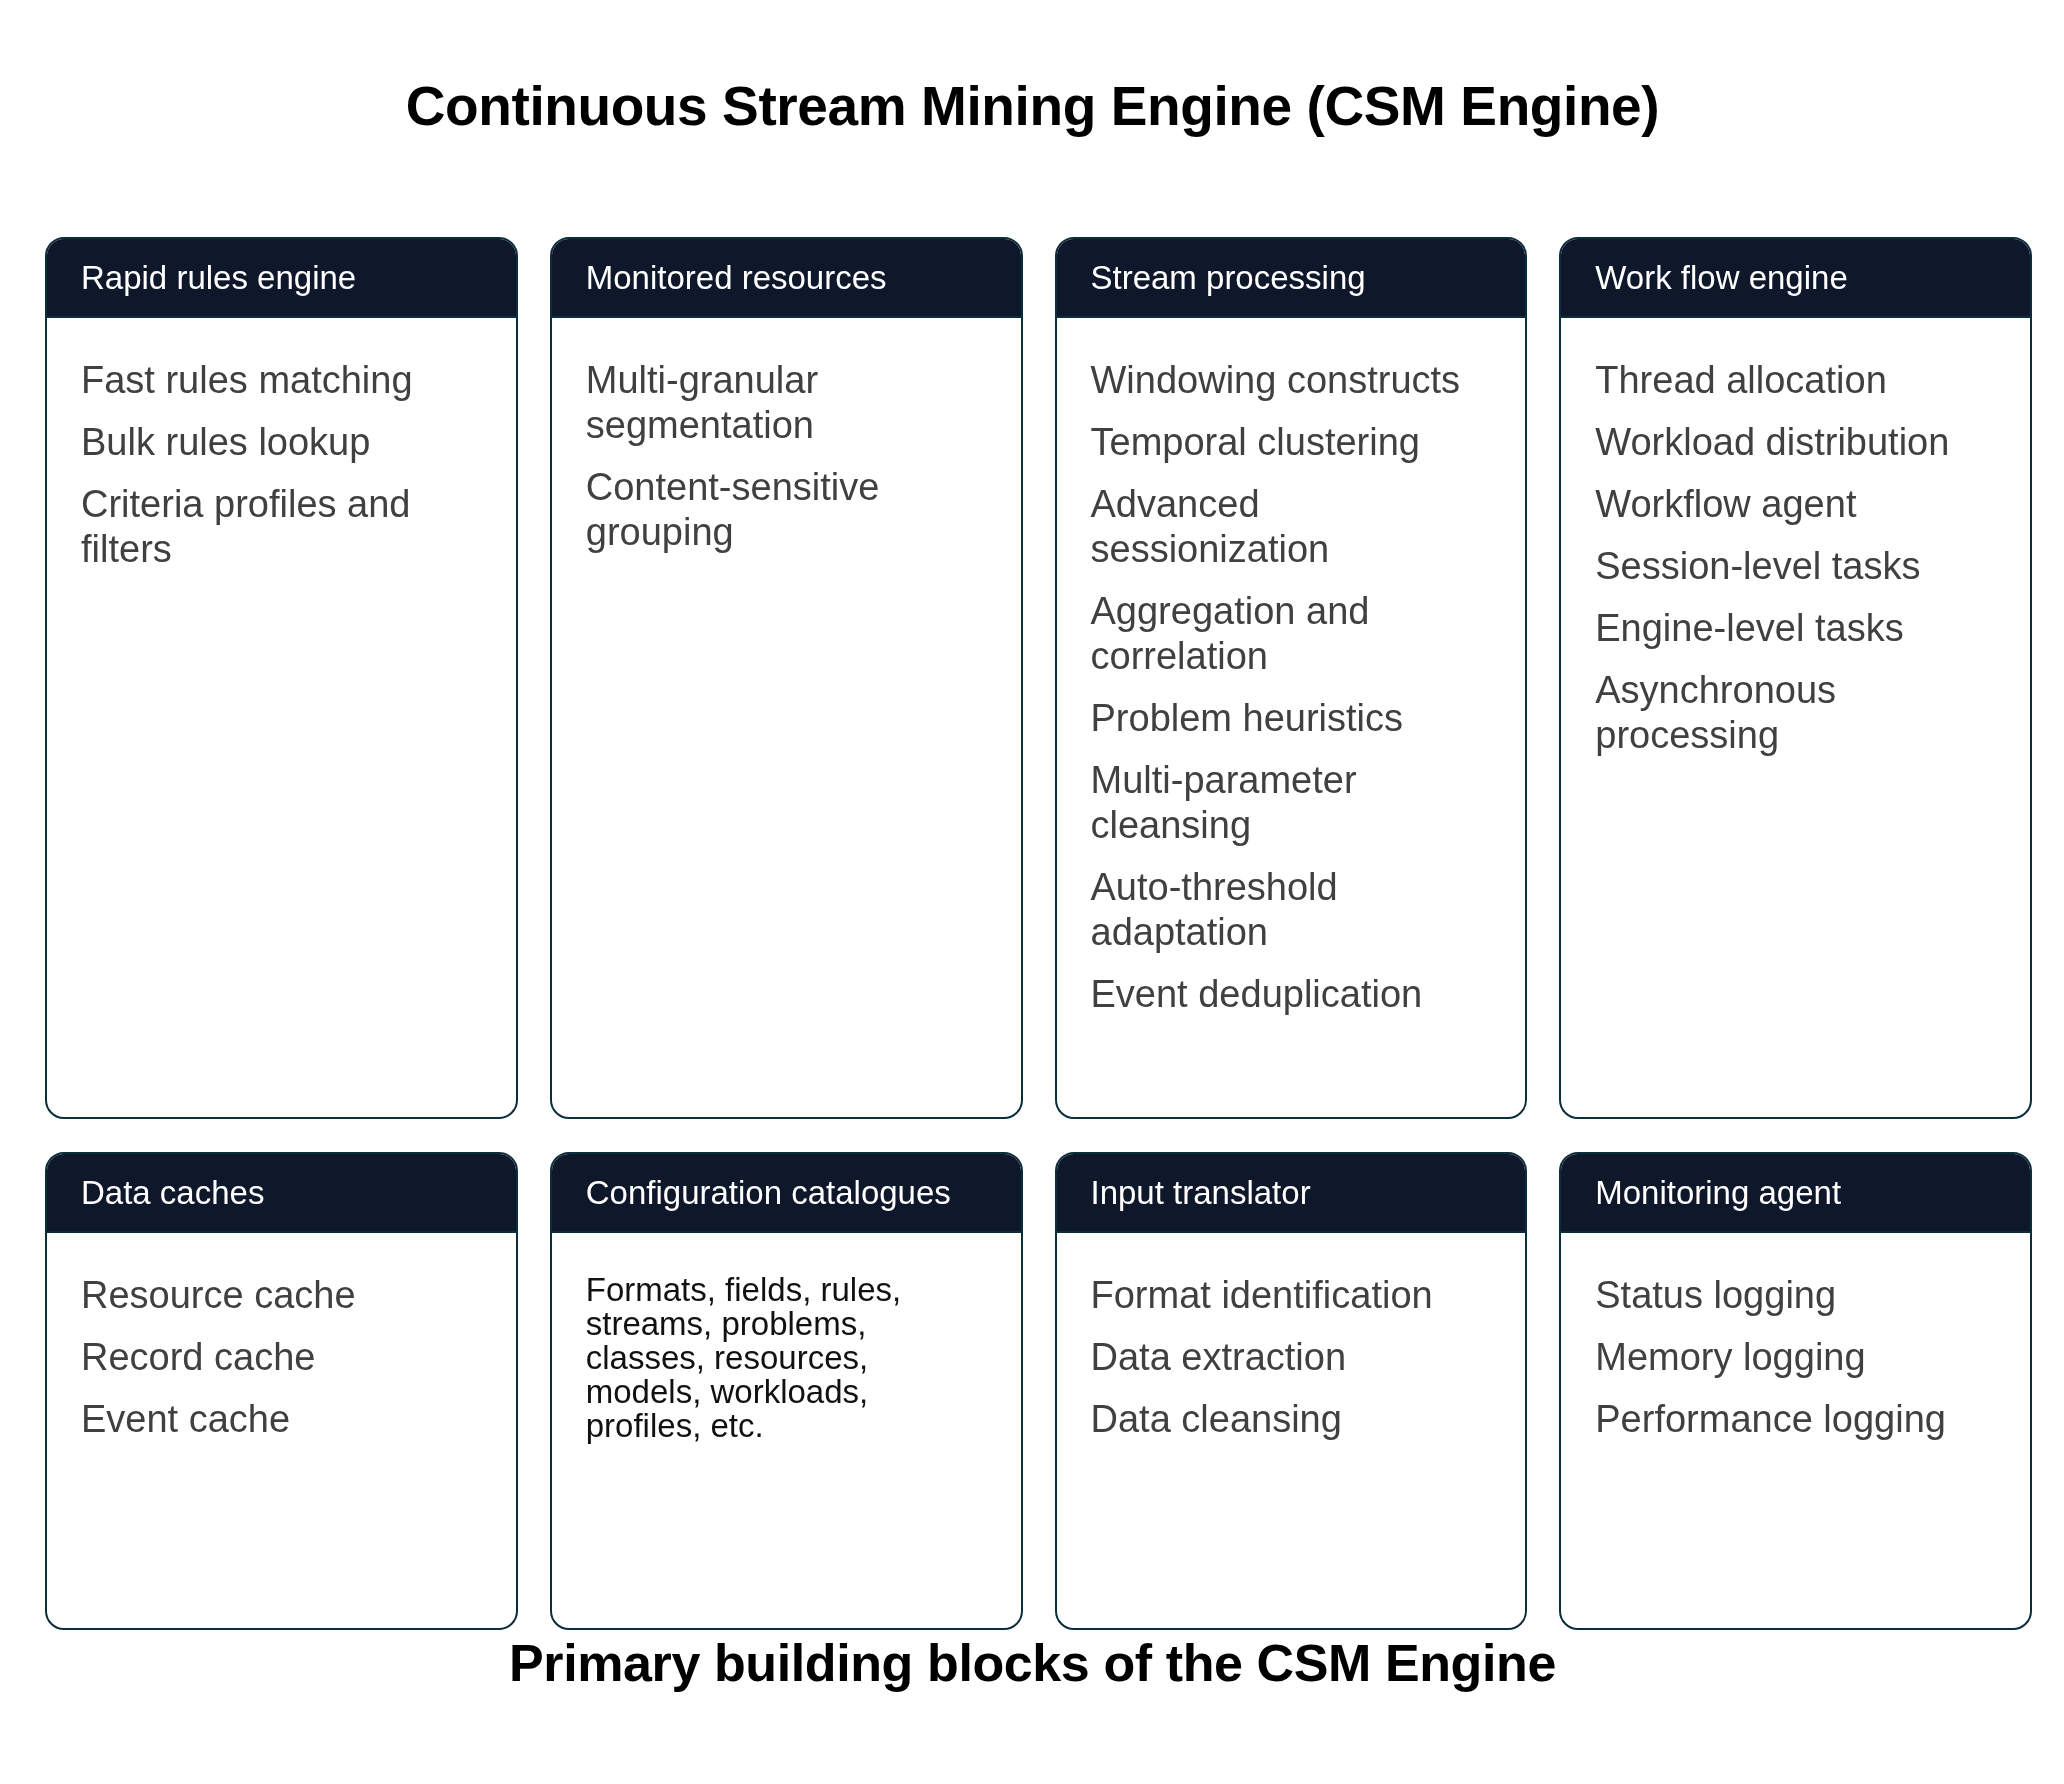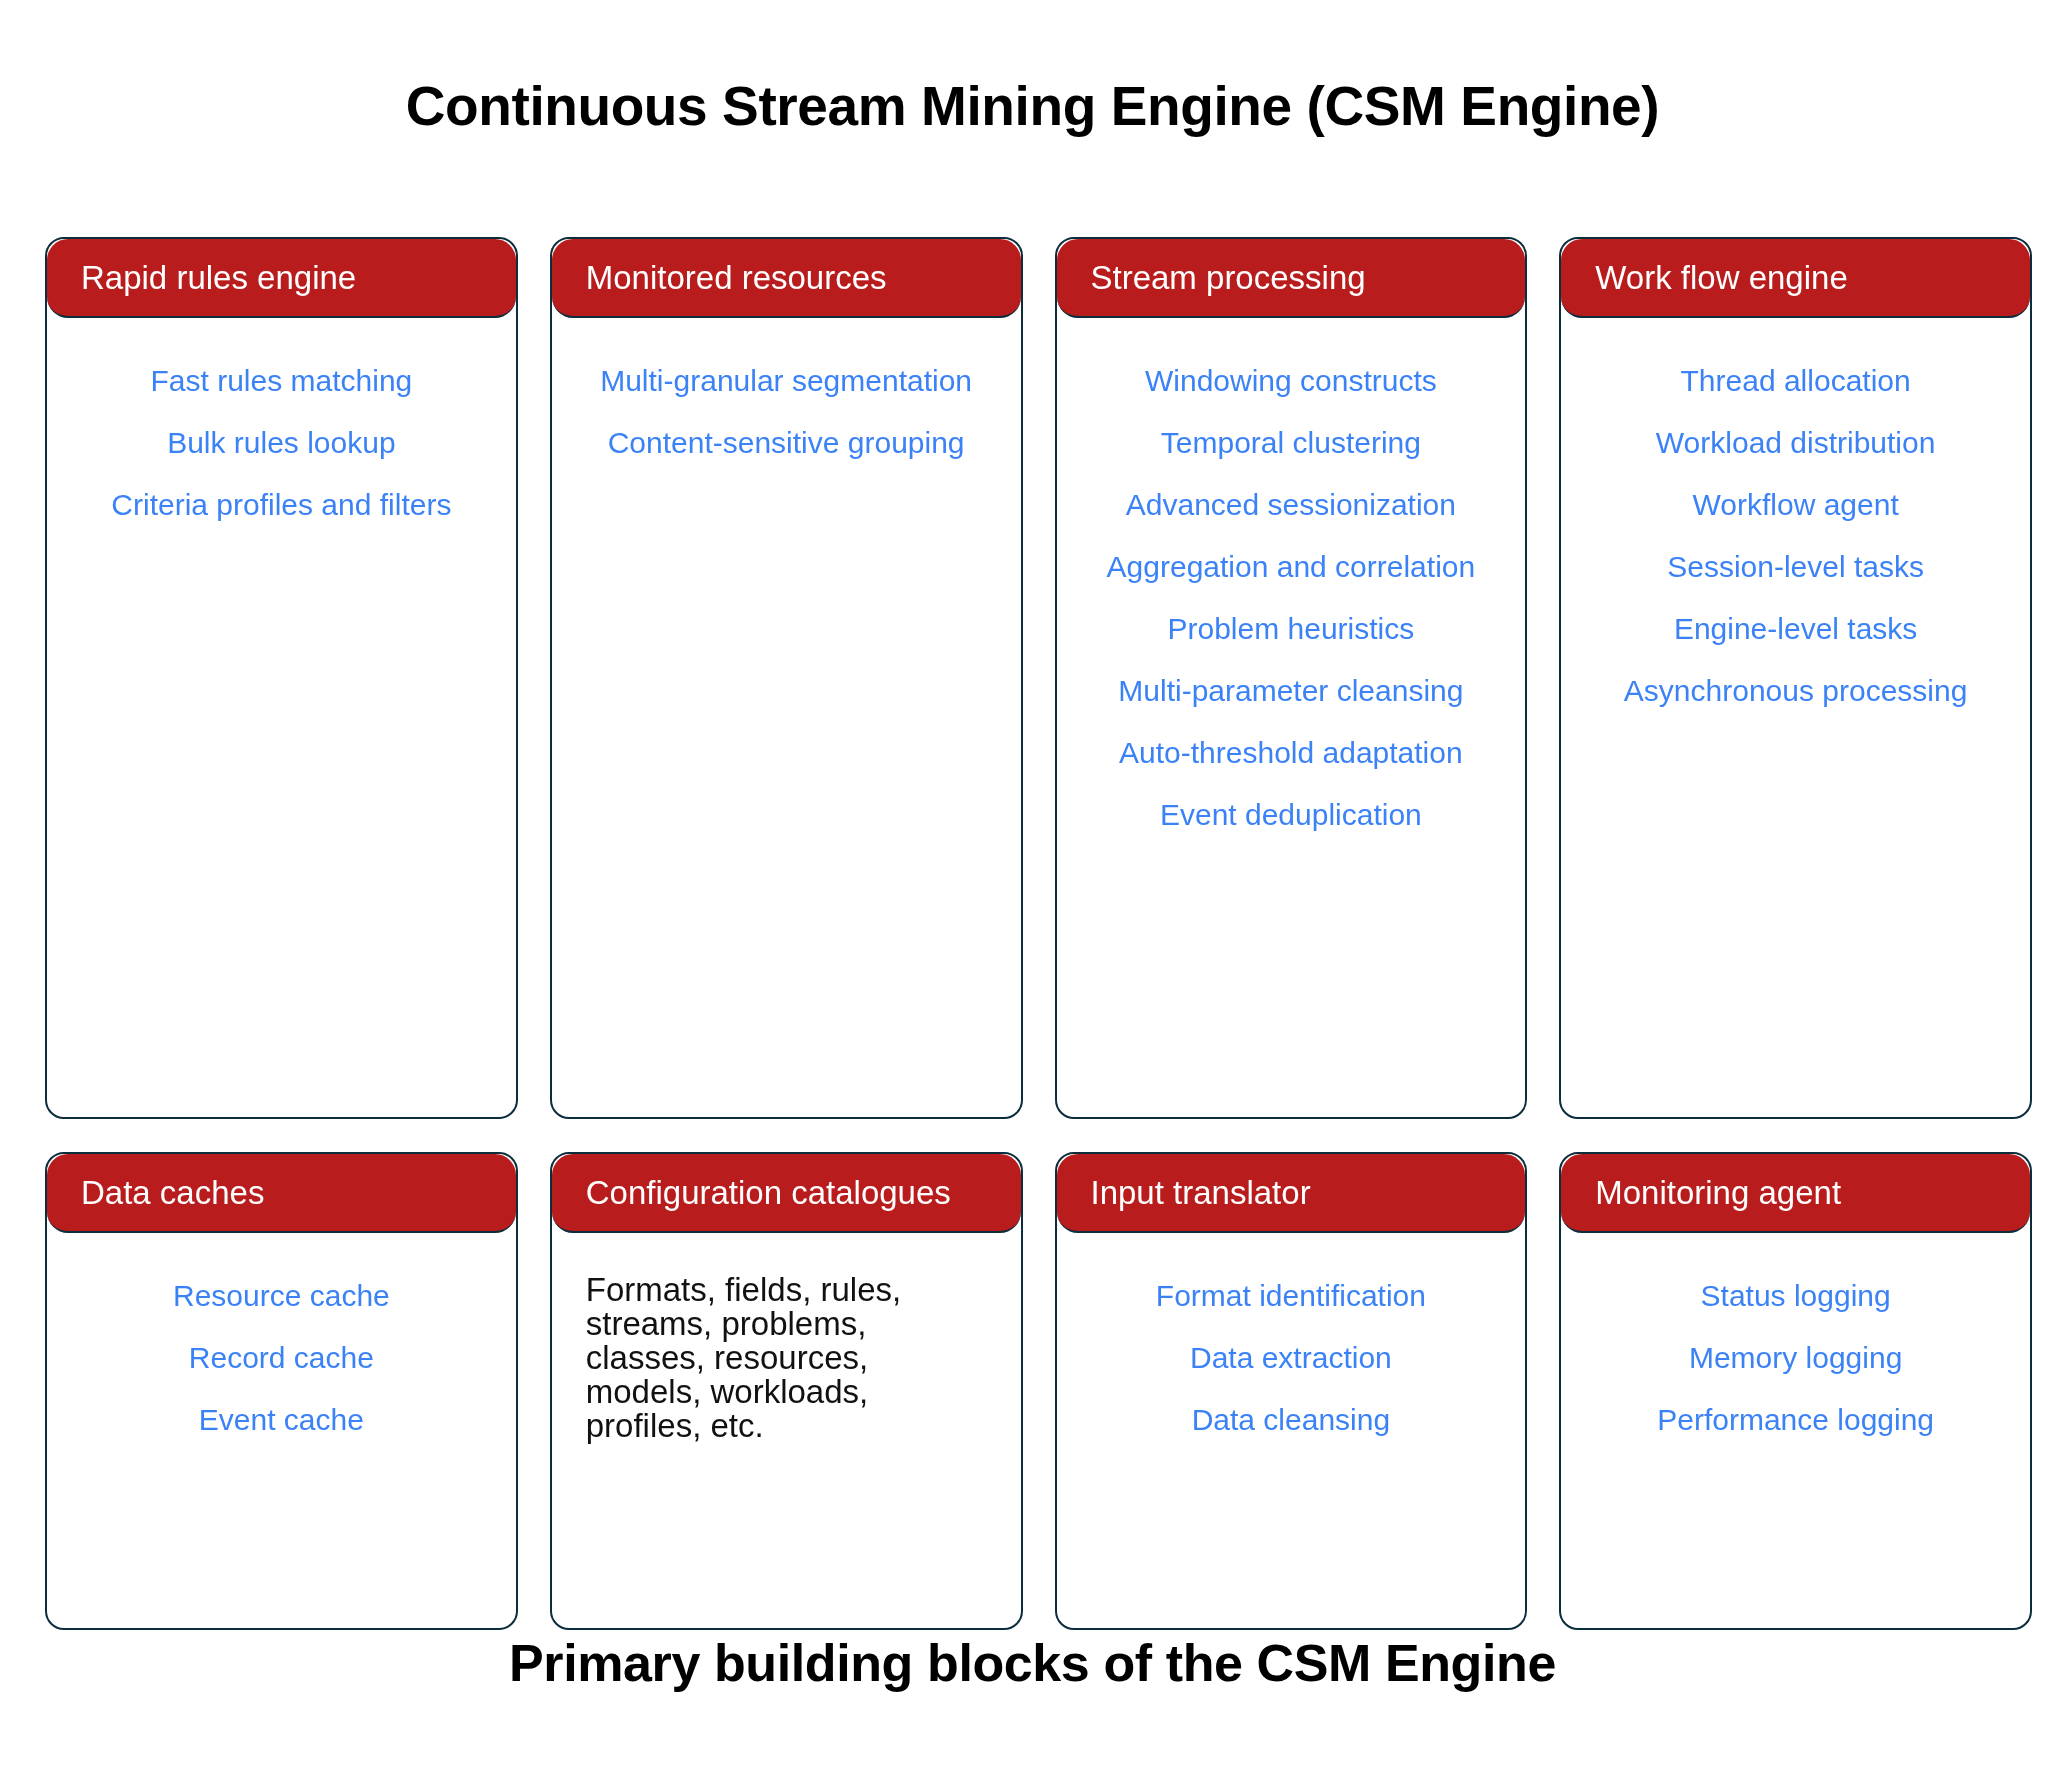--- a/index.html
+++ b/index.html
@@ -64,13 +64,12 @@
   .card-header {
     flex: 0 0 auto;
     height: 79px;
-    background: #b91c1c;
+    background: #0f172a;
     border-bottom: 2.6px solid #0b2d3c;
     display: flex;
     align-items: center;
     padding: 0 34px;
     box-sizing: border-box;
-    border-radius: 21px;
   }
 
   .card-header-title {

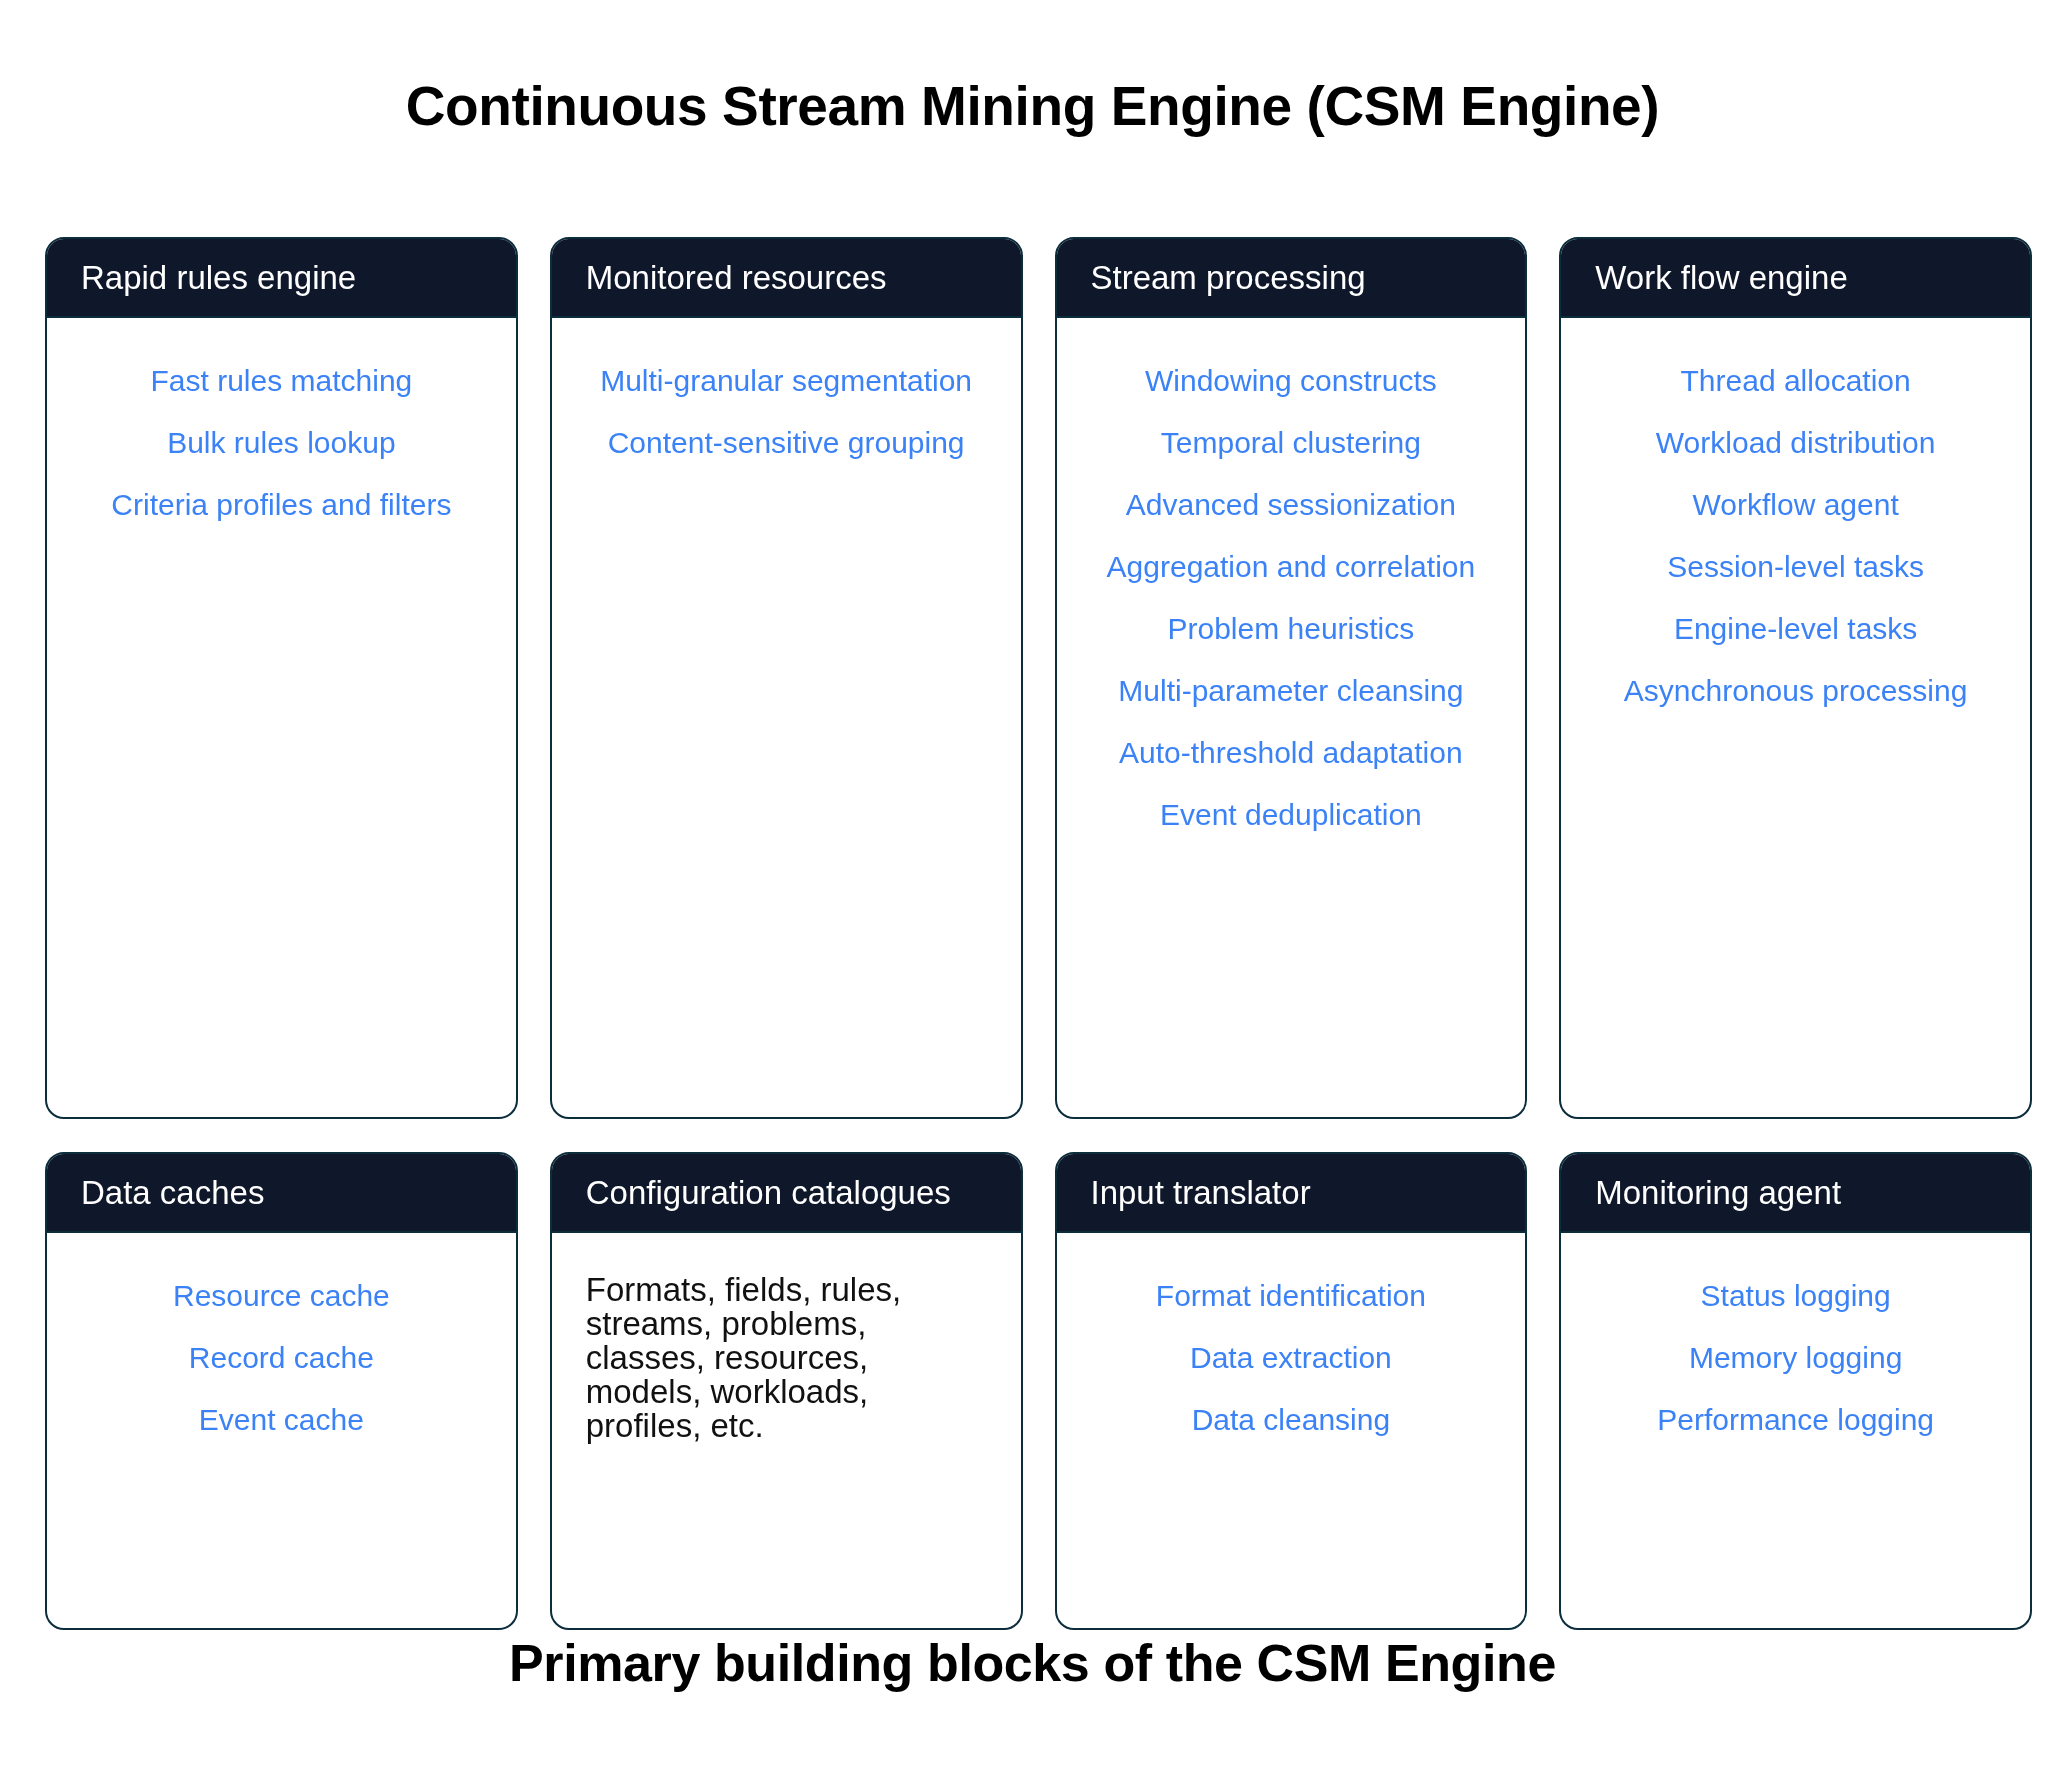--- a/index.html
+++ b/index.html
@@ -93,11 +93,10 @@
   }
 
   .card-list-item {
-    font-size: 30px;
+    font-size: 38px;
     line-height: 45px;
-    color: #3b82f6;
+    color: #404040;
     margin-bottom: 17px;
-    text-align: center;
   }
   .card-list-item:last-child { margin-bottom: 0; }
 

